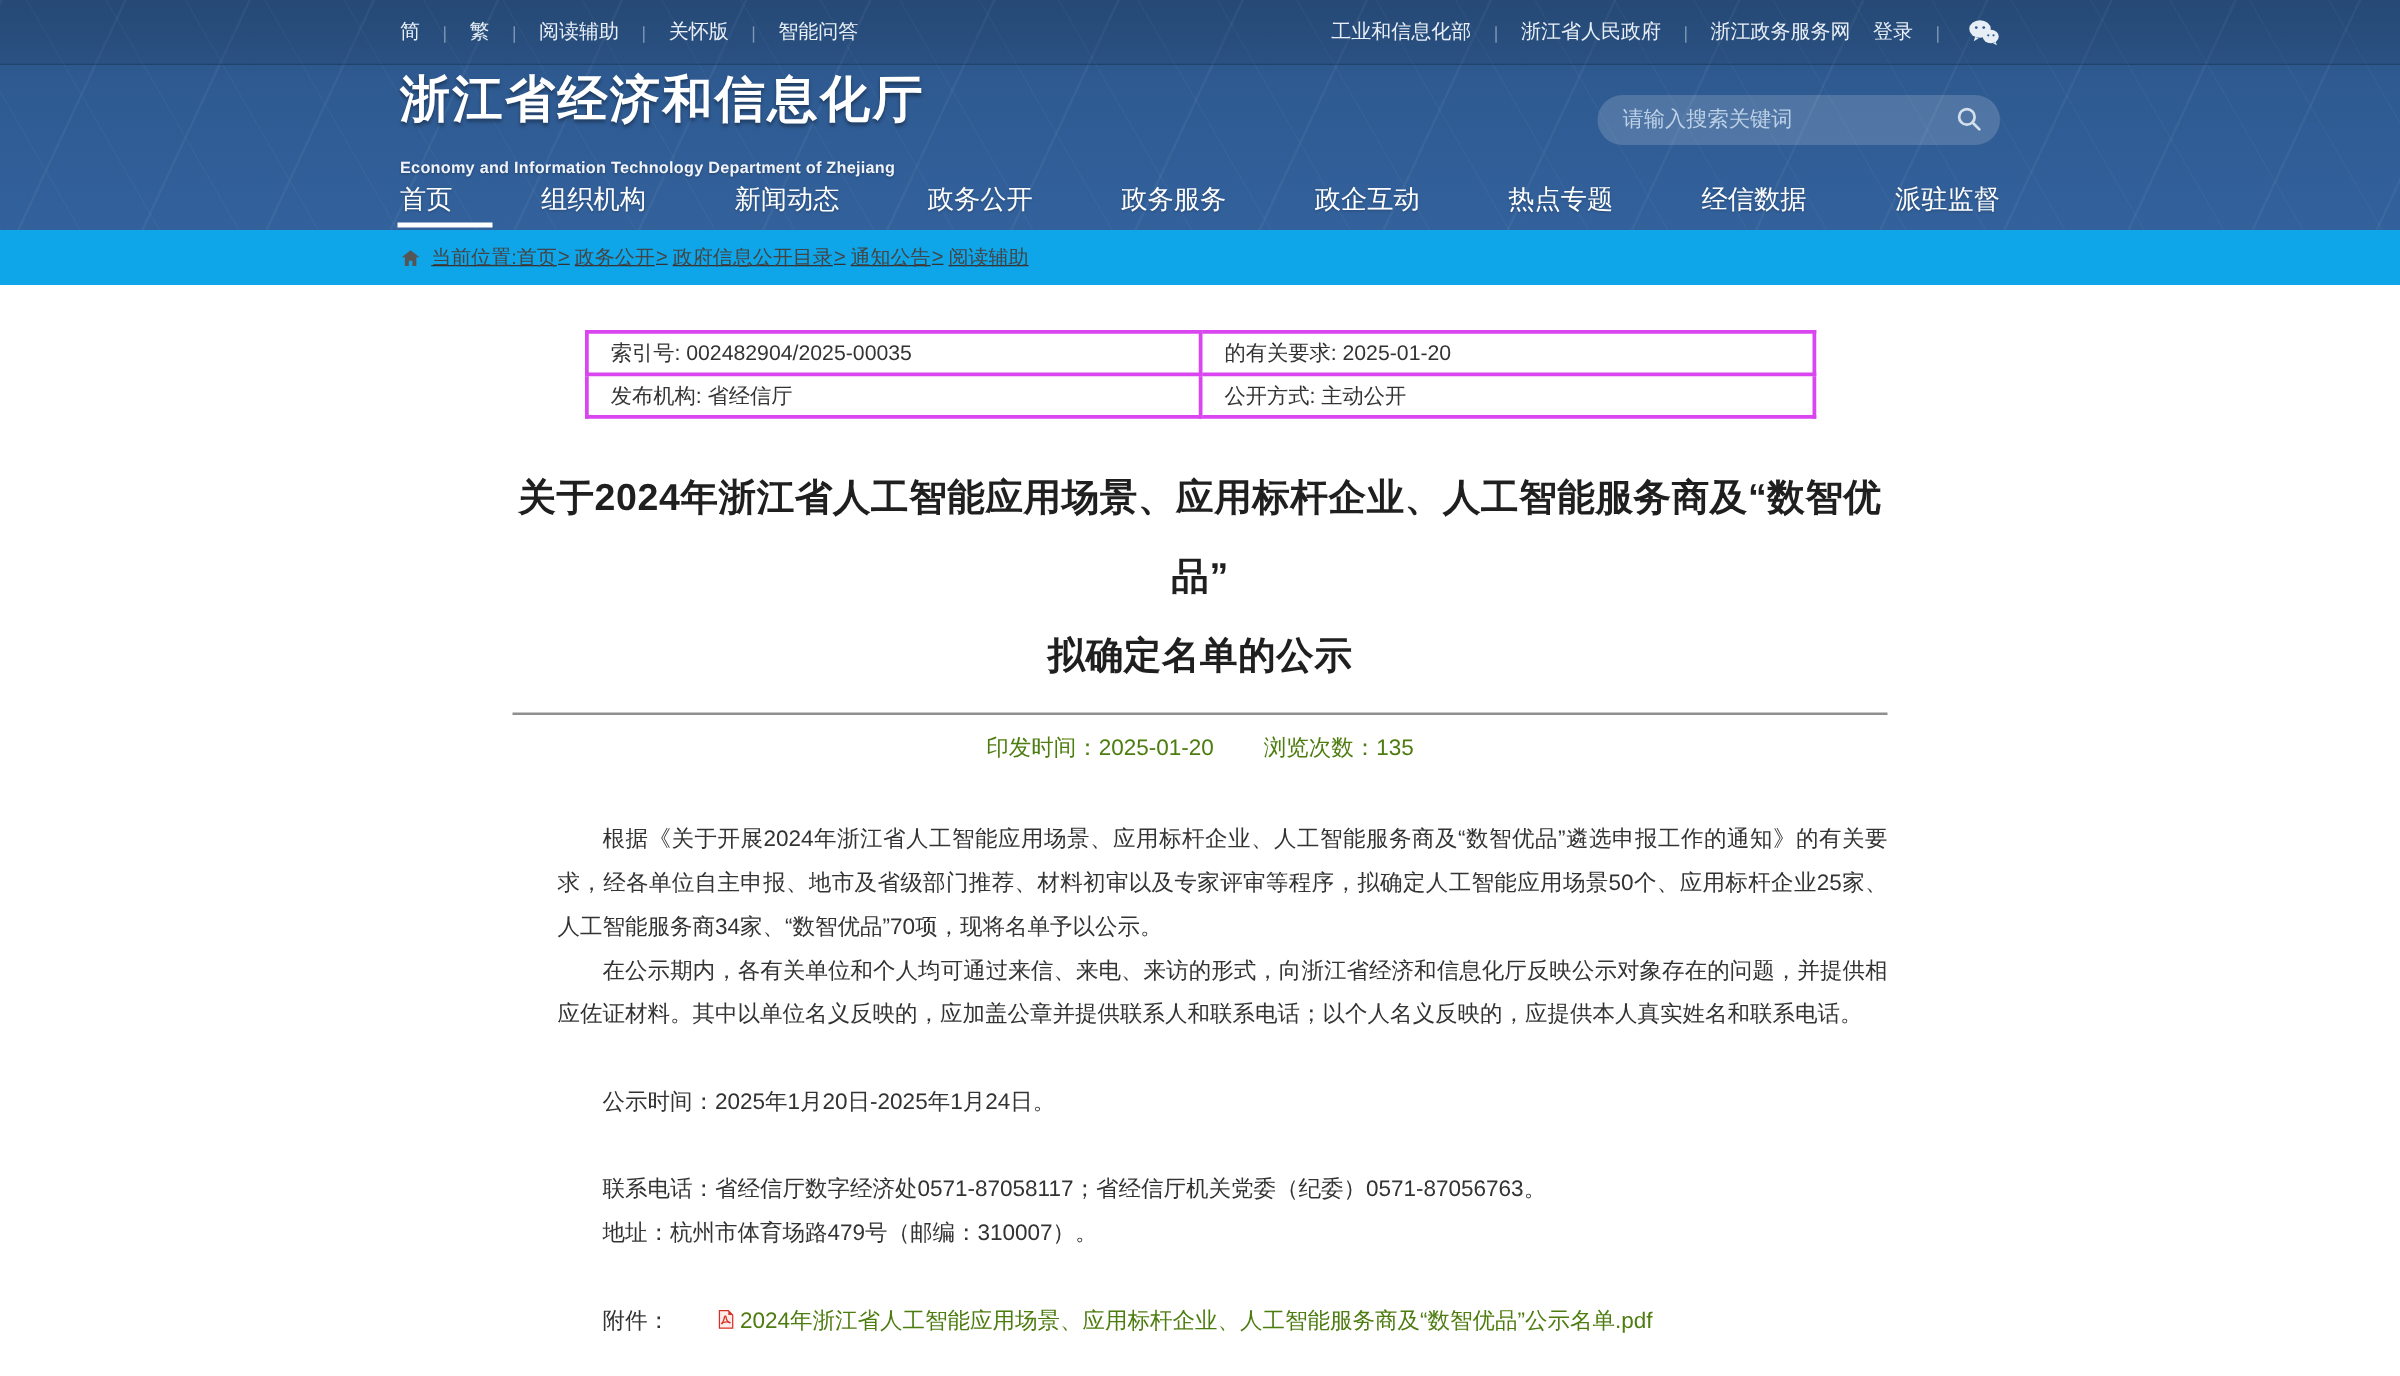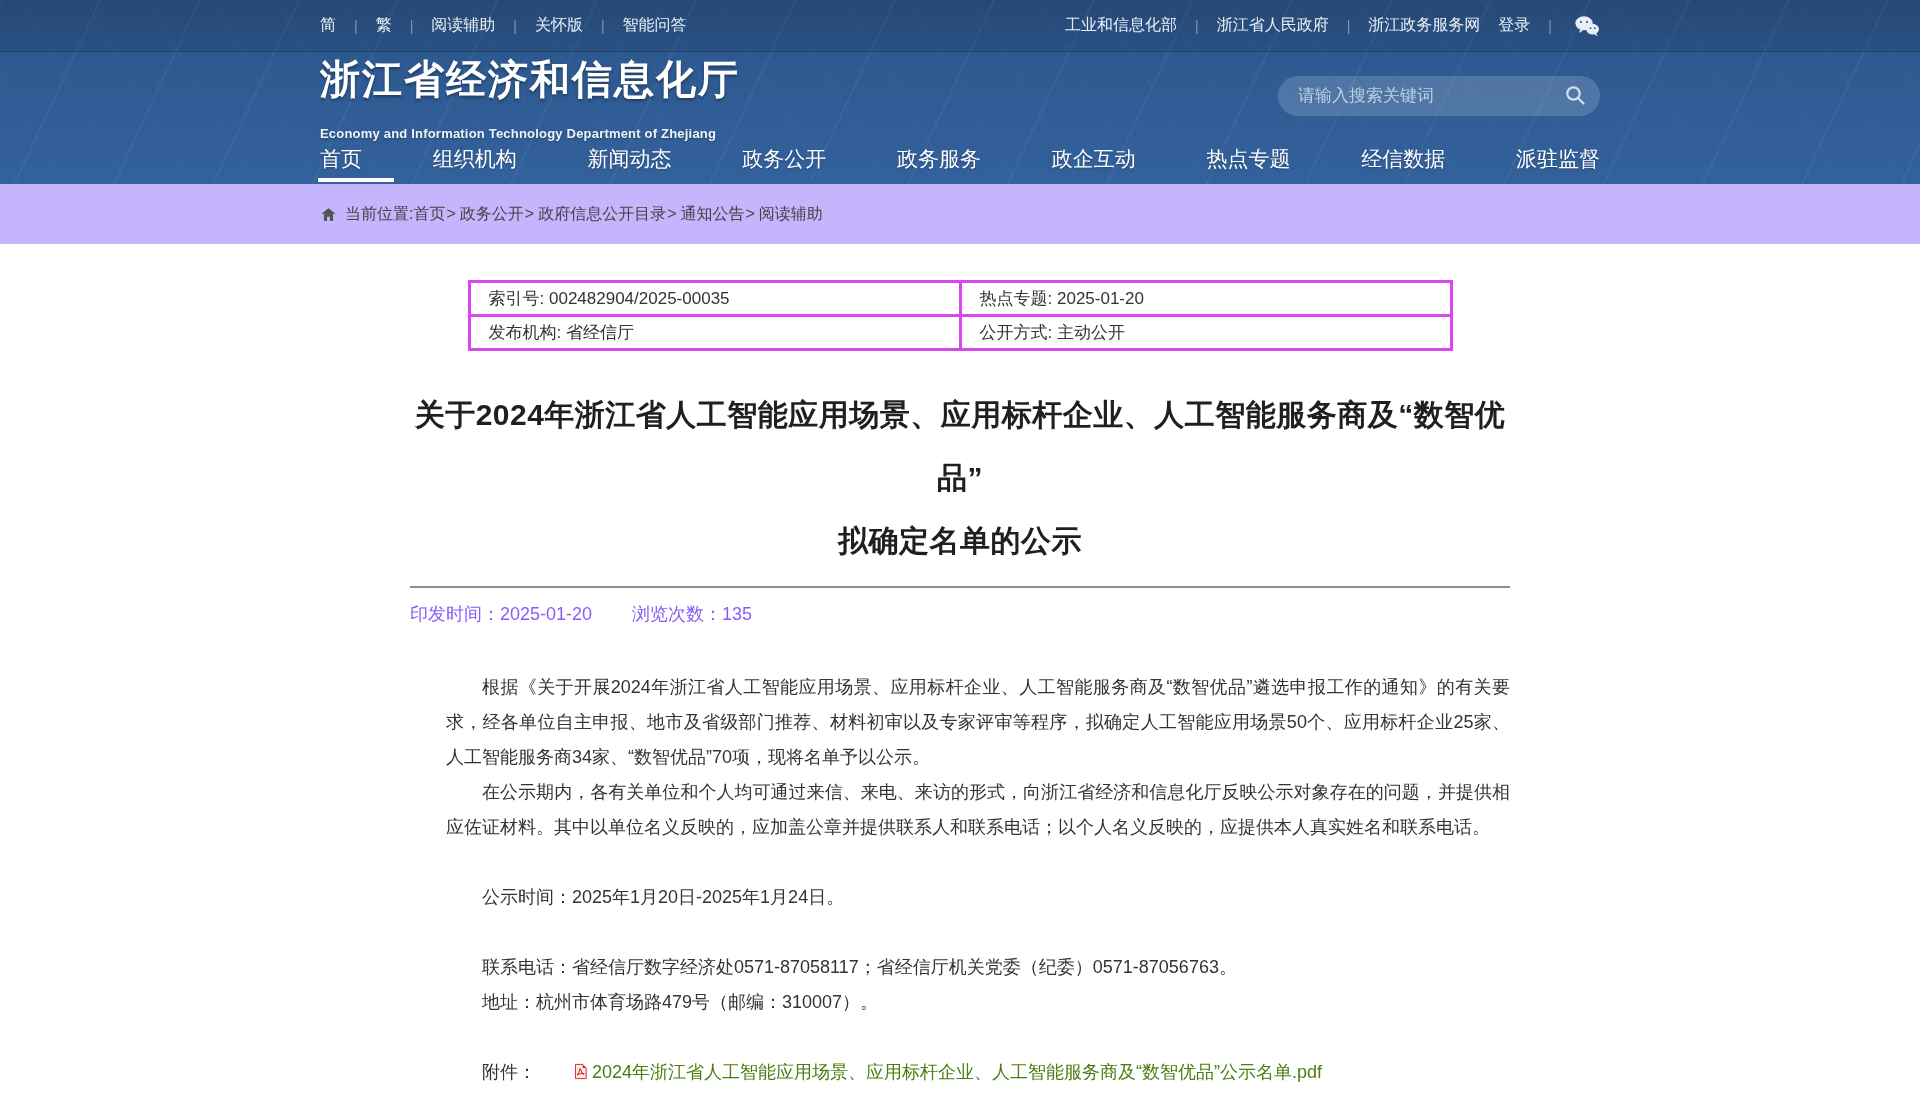--- a/index.html
+++ b/index.html
@@ -72,7 +72,7 @@
   }
 
   
-  .breadcrumb-bar { background:#c4b5fd; height:60px; }
+  .breadcrumb-bar { background:#0ea5e9; height:44px;text-decoration:underline; }
   .bc-row { display:flex; align-items:center; height:100%; font-size:16px; color:#444; }
   .bc-home-icon { display:flex; align-items:center; margin-right:8px; }
   .bc-prefix { color:#444; }

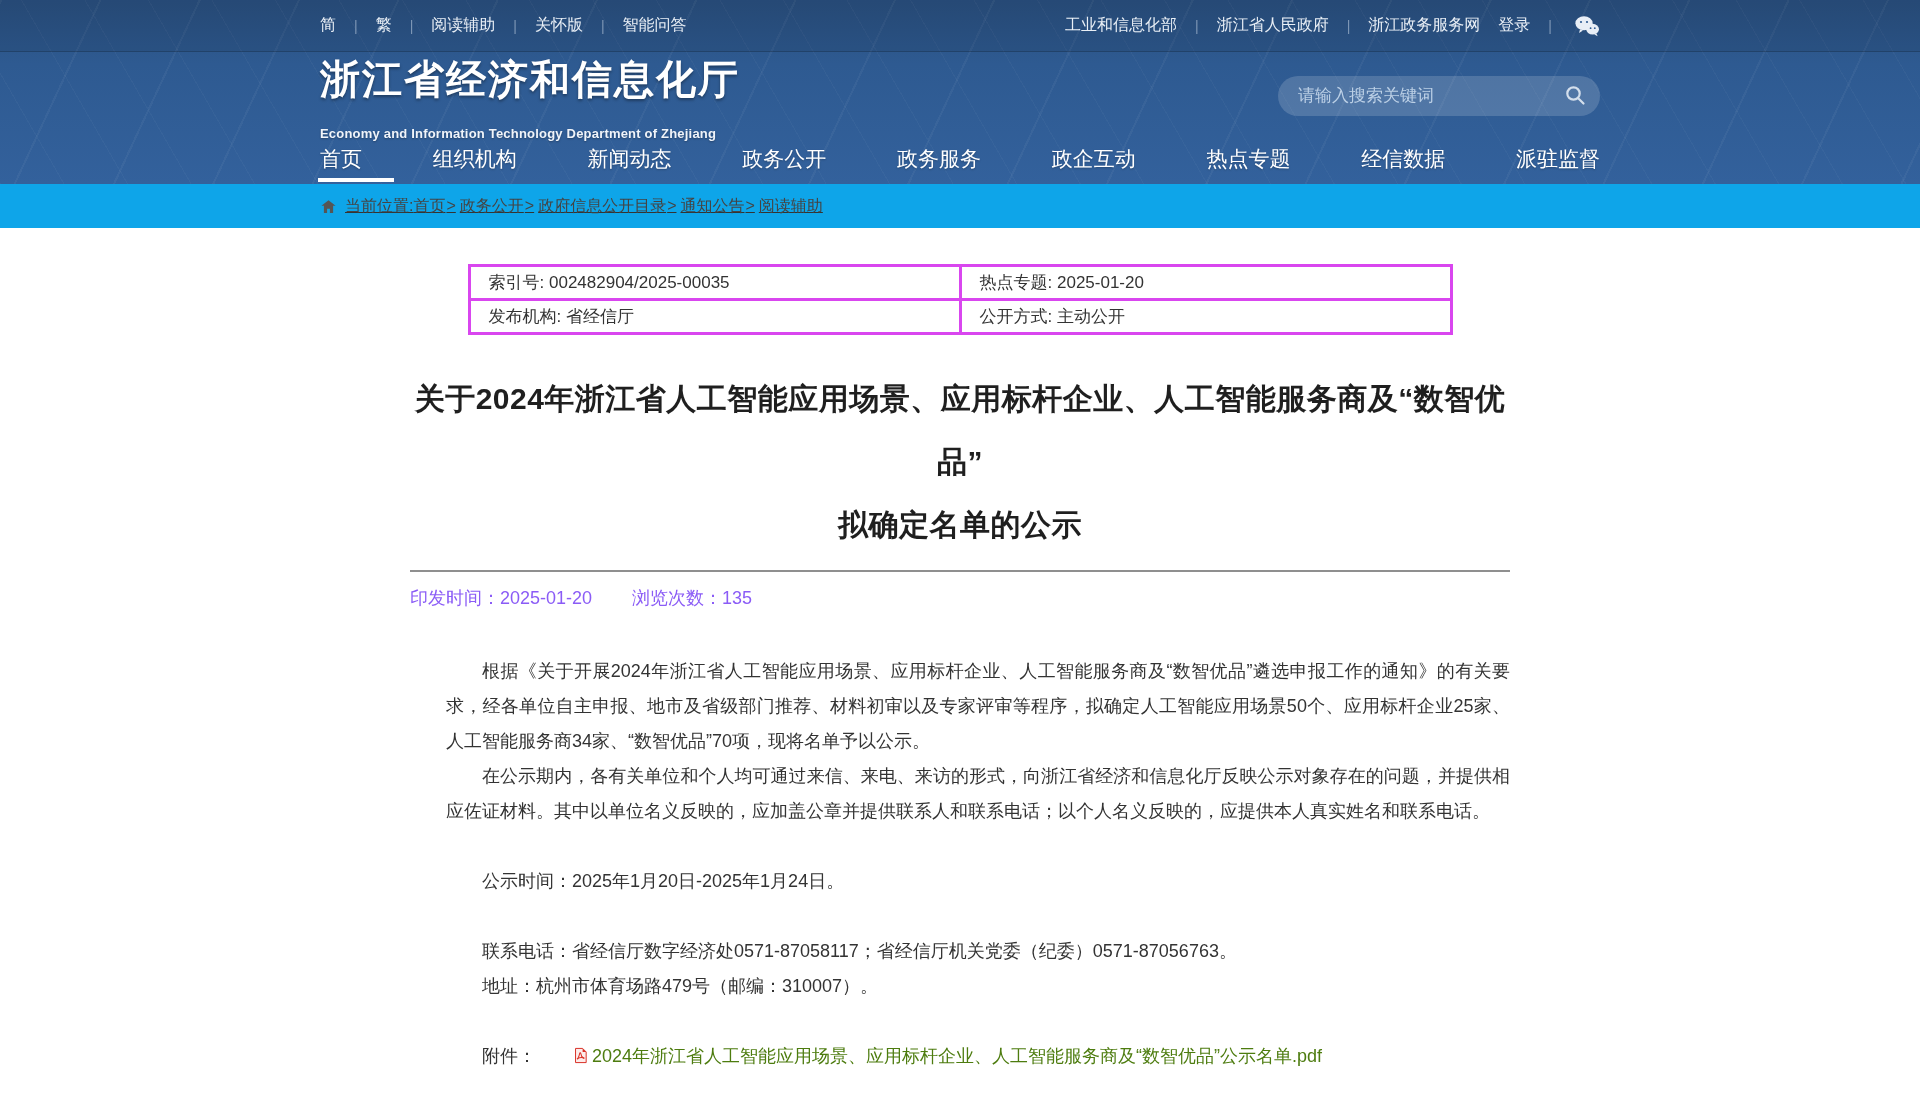--- a/index.html
+++ b/index.html
@@ -214,7 +214,7 @@
             <span>002482904/2025-00035</span>
           </td>
           <td>
-            <span>热点专题:</span>
+            <span>的有关要求:</span>
             <span>2025-01-20</span>
           </td>
         </tr>

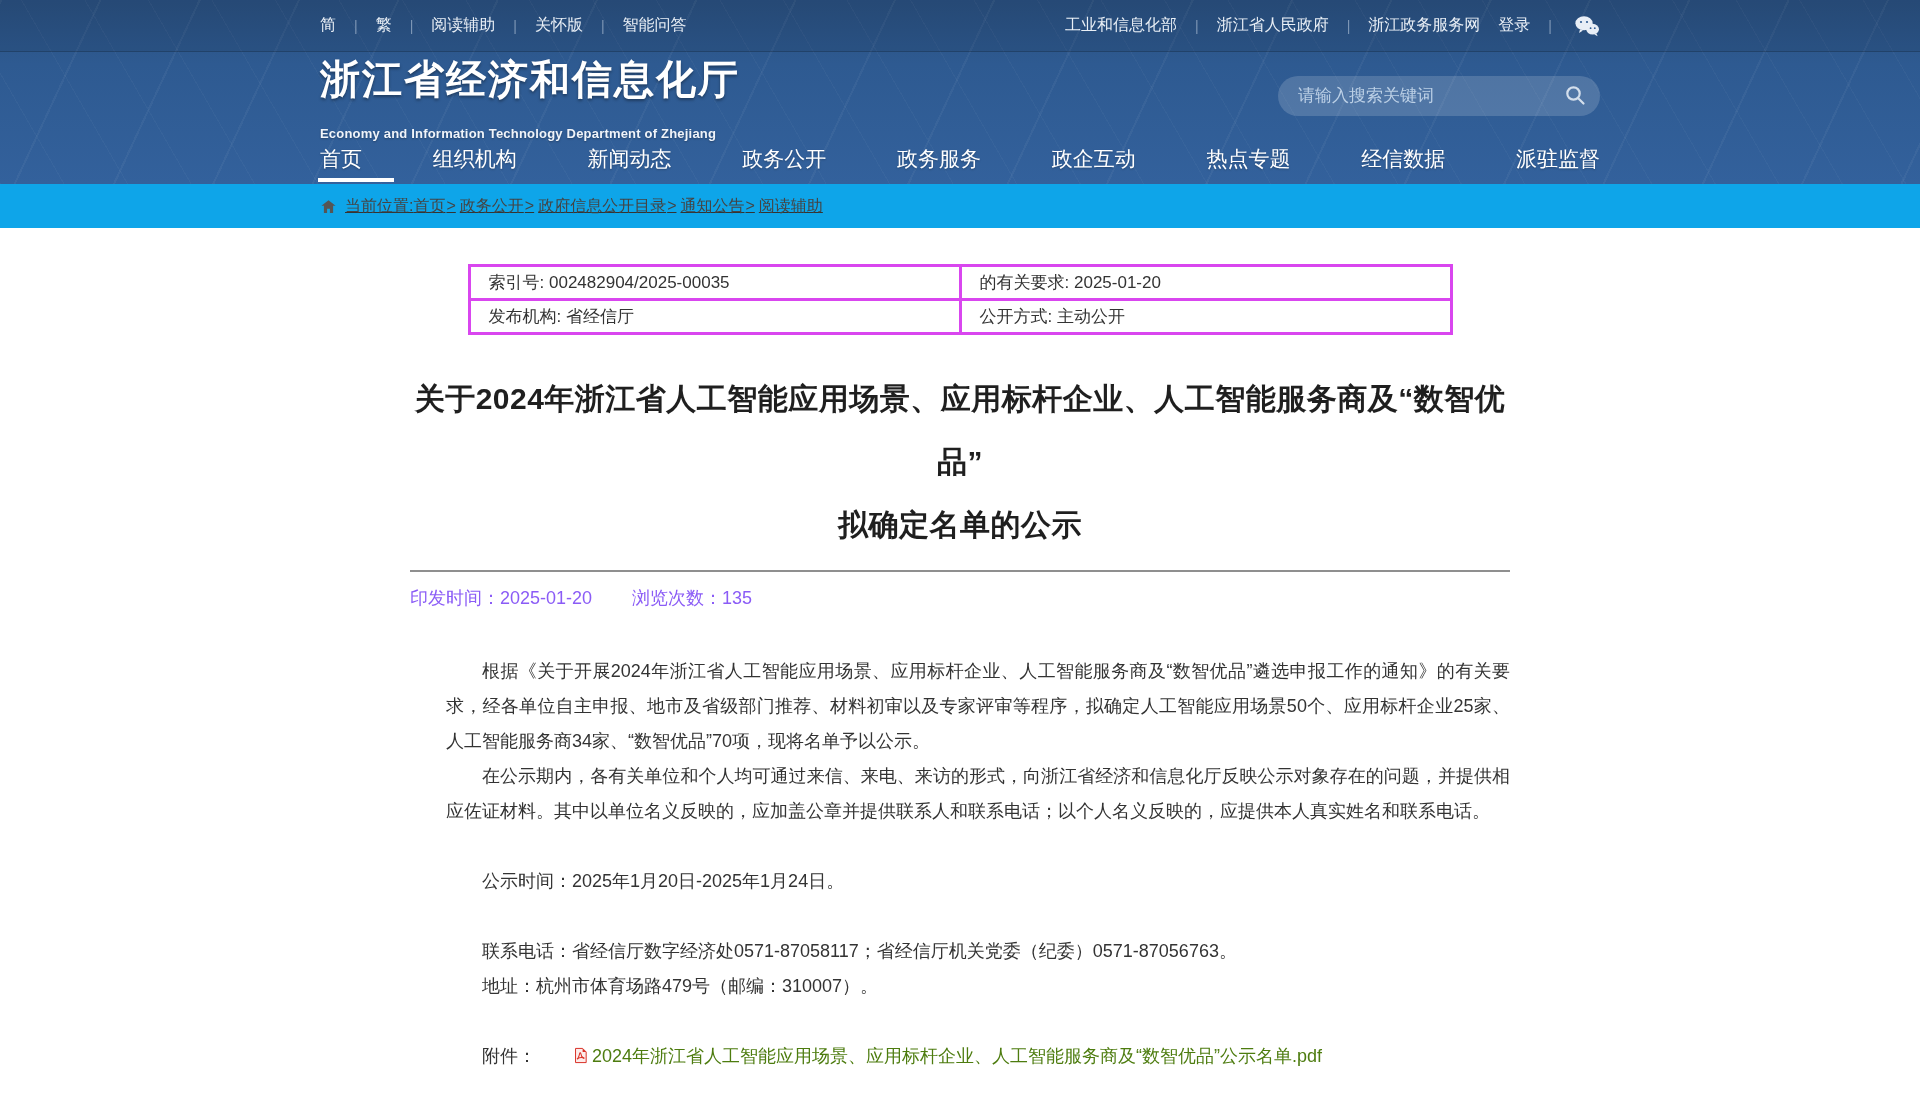--- a/index.html
+++ b/index.html
@@ -93,7 +93,7 @@
     font-size:30px; font-weight:700; line-height:63px; letter-spacing:0.5px;
   }
   .title-divider { margin-top:14px; border-bottom:2px solid #8f8f8f; }
-  .doc-meta { margin-top:14px; font-size:18px; color:#8b5cf6; }
+  .doc-meta { margin-top:14px; text-align:center; font-size:18px; color:#4d7c0f; }
   .doc-meta .meta-gap { display:inline-block; width:40px; }
 
   .doc-body { margin-top:44px; font-size:18px; line-height:35px; color:#333; }

